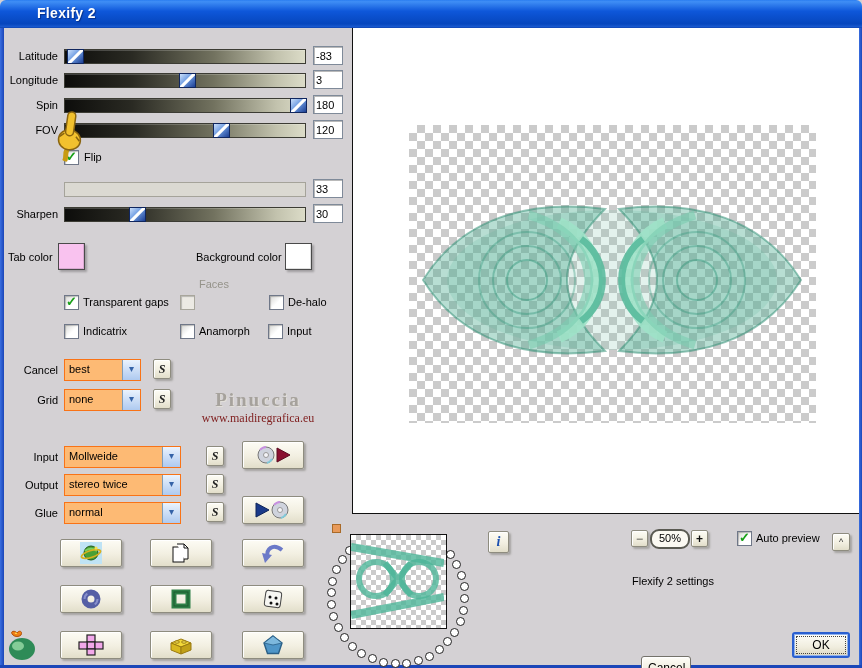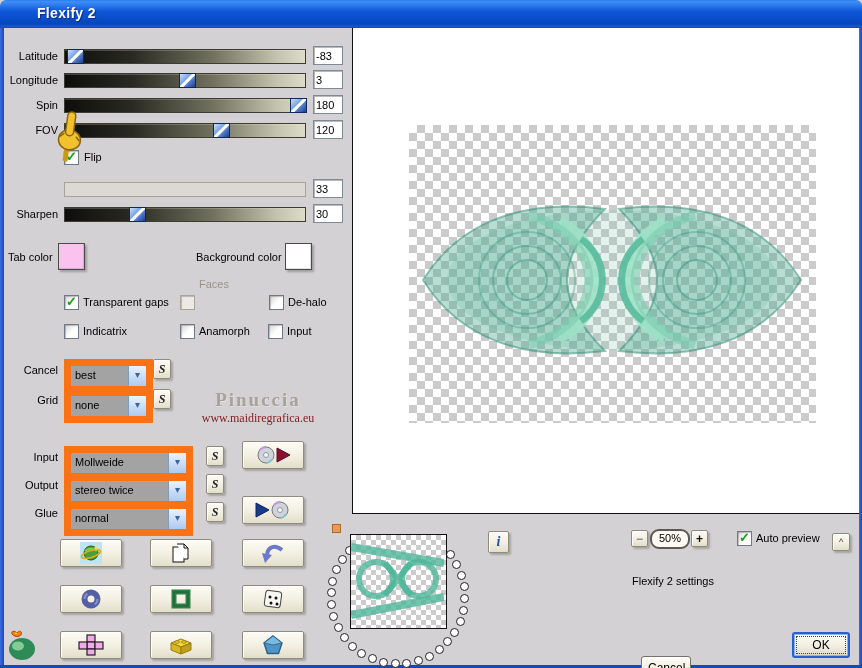--- a/index.html
+++ b/index.html
@@ -42,7 +42,7 @@
   .swatch{position:absolute;width:25px;height:25px;border:1px solid #4a4a4a;
     box-shadow:2px 2px 2px rgba(0,0,0,.25), inset -1px -1px 0 rgba(0,0,0,.12);}
   
-  .combo{position:absolute;height:20px;background:#a3a3a3;border:7px solid #f97316;display:flex;}
+  .combo{position:absolute;height:20px;background:#fdba74;border:1px solid #f97316;display:flex;}
   .combo .cval{flex:1;font-size:11px;padding:3px 0 0 4px;white-space:nowrap;overflow:hidden;}
   .combo .cbtn{width:17px;background:linear-gradient(180deg,#eaf3fe,#cfe0f7 45%,#aecaf0);
     border-left:1px solid #7f9db9;color:#3563a8;font-size:10px;text-align:center;line-height:18px;}

